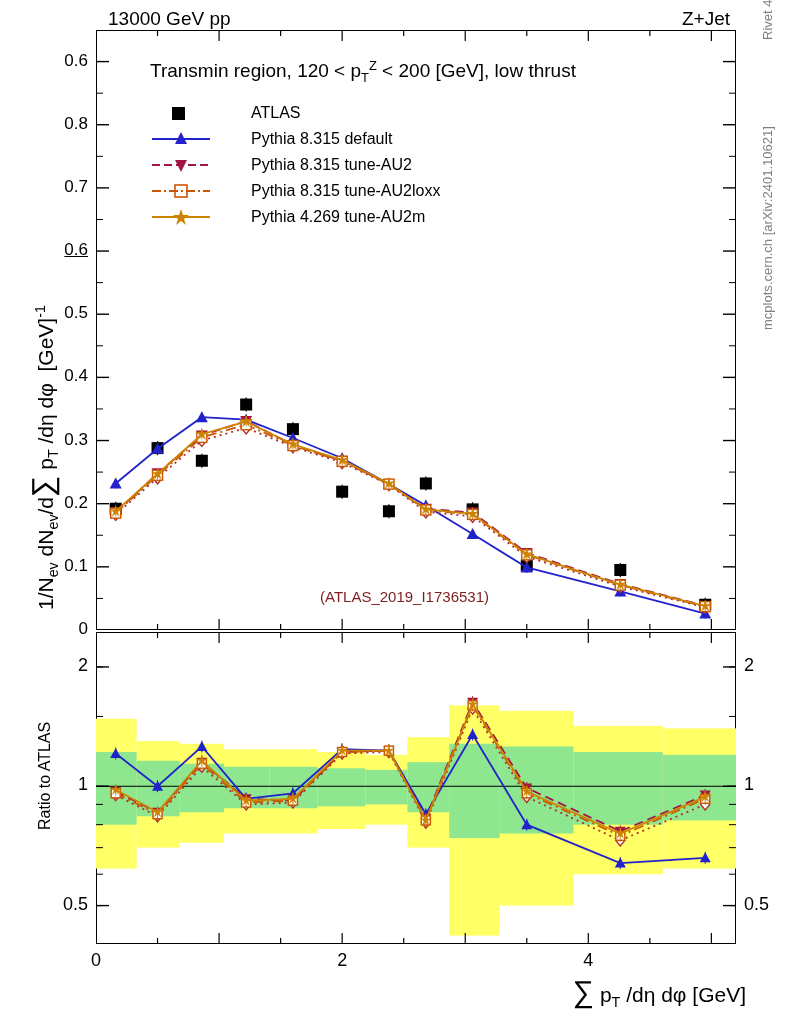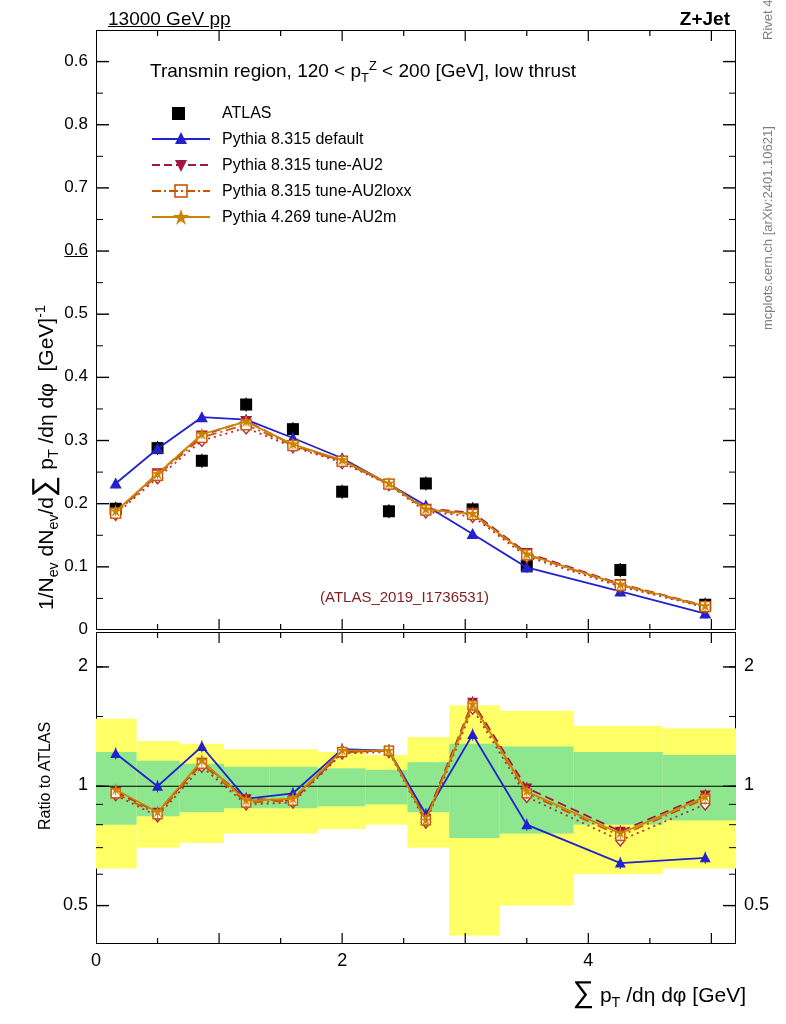--- a/index.html
+++ b/index.html
@@ -10,7 +10,7 @@
   .rot90{transform-origin:0 0;transform:rotate(-90deg);}
   .vert-right{transform-origin:0 0;transform:rotate(-90deg);color:#808080;}
   
-  #hdr-left{left:108px;top:8px;font-size:19px;text-decoration:underline;}
+  #hdr-left{left:108px;top:8px;font-size:19px;}
   #hdr-right{right:56px;top:8px;font-size:19px;font-weight:bold;}
   
   #mainframe{left:96px;top:30px;width:640px;height:600px;border:1.5px solid #000;box-sizing:border-box;}

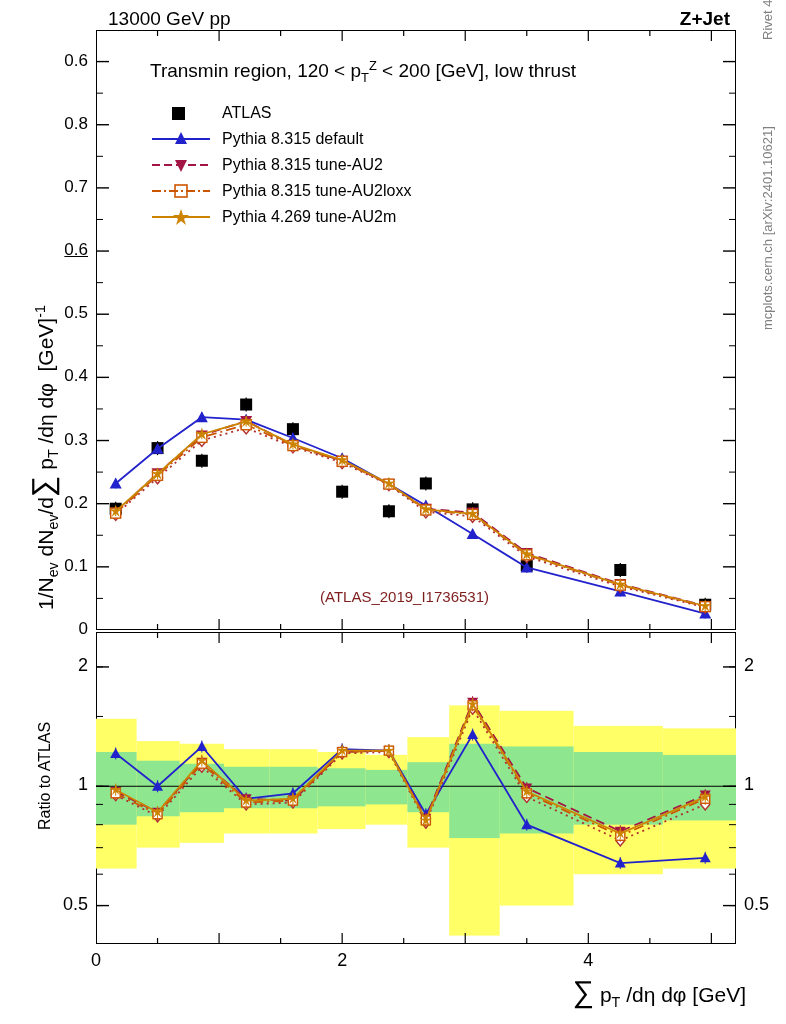--- a/index.html
+++ b/index.html
@@ -11,7 +11,7 @@
   .vert-right{transform-origin:0 0;transform:rotate(-90deg);color:#808080;}
   
   #hdr-left{left:108px;top:8px;font-size:19px;}
-  #hdr-right{right:56px;top:8px;font-size:19px;font-weight:bold;}
+  #hdr-right{right:56px;top:8px;font-size:19px;}
   
   #mainframe{left:96px;top:30px;width:640px;height:600px;border:1.5px solid #000;box-sizing:border-box;}
   #ratioframe{left:96px;top:632px;width:640px;height:312px;border:1.5px solid #000;box-sizing:border-box;}

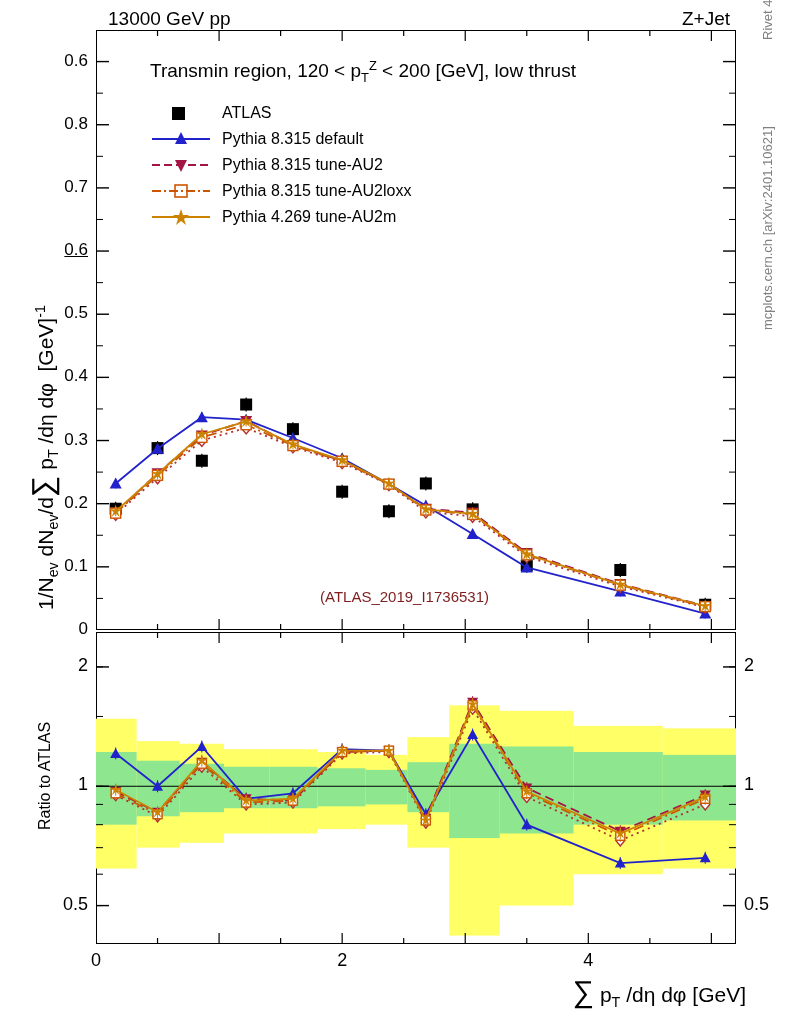--- a/index.html
+++ b/index.html
@@ -17,7 +17,7 @@
   #ratioframe{left:96px;top:632px;width:640px;height:312px;border:1.5px solid #000;box-sizing:border-box;}
   svg{display:block;}
   #legend{left:150px;top:100px;}
-  .leg-row{height:26px;display:flex;align-items:center;}
+  .leg-row{height:26px;display:flex;align-items:center;gap:29px;}
   .leg-label{font-size:16px;margin-left:10px;}
   .leg-mark{width:62px;height:20px;position:relative;}
   #title-main{left:150px;top:58px;font-size:19px;}

